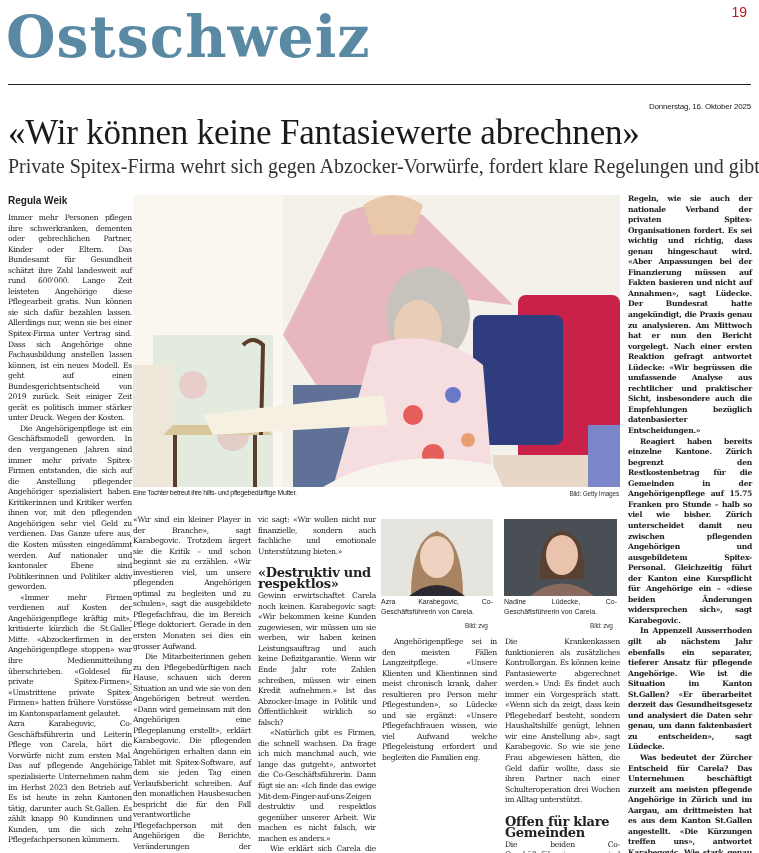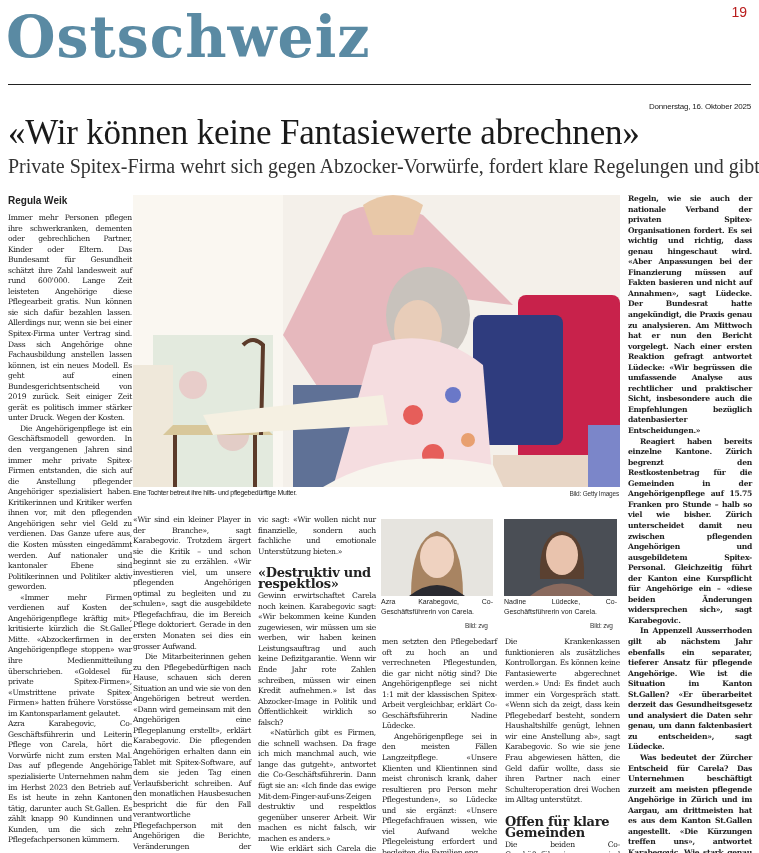--- a/index.html
+++ b/index.html
@@ -118,7 +118,6 @@
 <div class="abs credit" style="left:590px; top:622px;">Bild: zvg</div>
 
 <div class="abs col c4">
-  <p>men setzten den Pflegebedarf oft zu hoch an und verrechneten Pflegestunden, die gar nicht nötig sind? Die Angehörigenpflege sei nicht 1:1 mit der klassischen Spitex-Arbeit vergleichbar, erklärt Co-Geschäftsführerin Nadine Lüdecke.</p>
   <p class="ind">Angehörigenpflege sei in den meisten Fällen Langzeitpflege. «Unsere Klienten und Klientinnen sind meist chronisch krank, daher resultieren pro Person mehr Pflegestunden», so Lüdecke und sie ergänzt: «Unsere Pflegefachfrauen wissen, wie viel Aufwand welche Pflegeleistung erfordert und begleiten die Familien eng.</p>
 </div>
 

